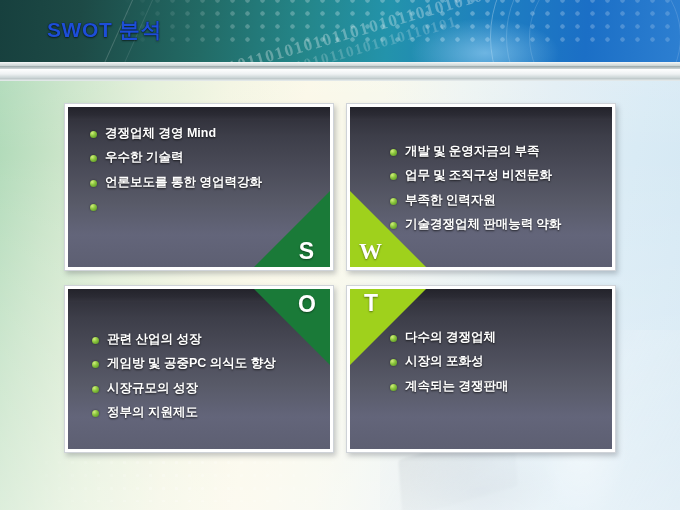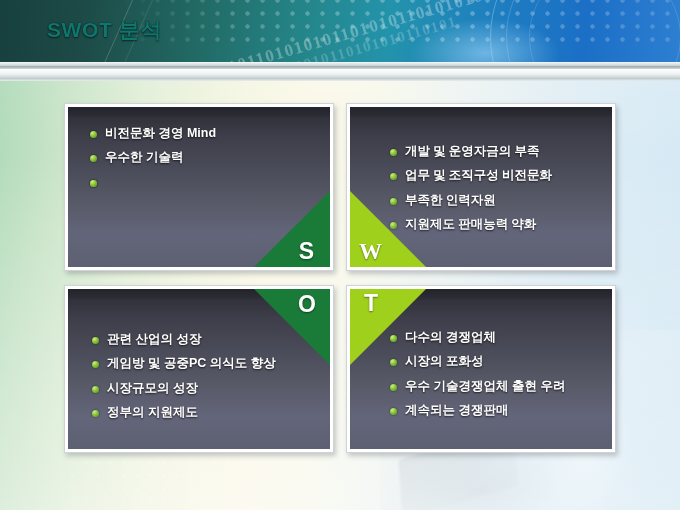--- a/index.html
+++ b/index.html
@@ -107,7 +107,7 @@
 
   .title{
     position:absolute;left:47px;top:16px;
-    color:#0f766e;font-size:21px;font-weight:700;letter-spacing:.6px;
+    color:#1d4ed8;font-size:21px;font-weight:700;letter-spacing:.6px;
     text-shadow:0 1px 2px rgba(0,0,0,.55),0 0 1px rgba(0,0,0,.8);
     z-index:4;
   }

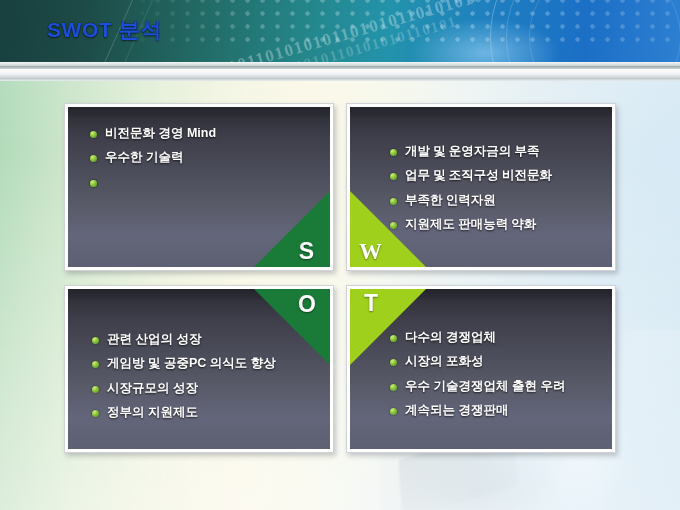--- a/index.html
+++ b/index.html
@@ -226,7 +226,7 @@
       <div class="box-inner">
         <div class="box-cap"></div>
         <ul class="items">
-          <li><span class="dot"></span><span>비전문화 경영 Mind</span></li>
+          <li><span class="dot"></span><span>경쟁업체 경영 Mind</span></li>
           <li><span class="dot"></span><span>우수한 기술력</span></li>
           <li><span class="dot"></span></li>
           <li><span class="dot"></span></li>

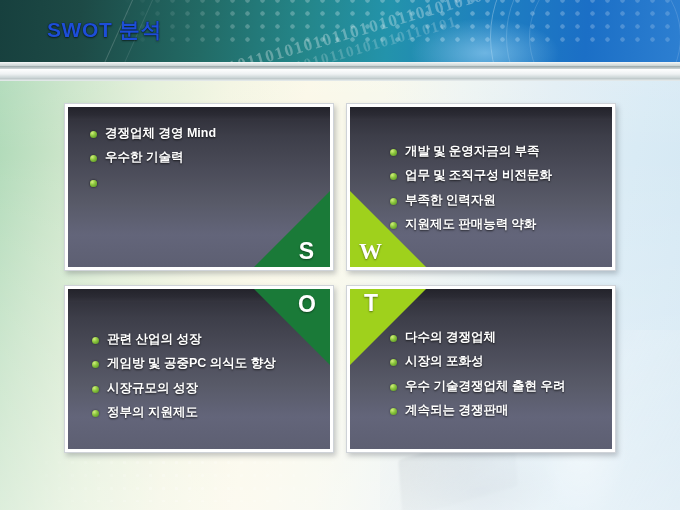--- a/index.html
+++ b/index.html
@@ -228,7 +228,7 @@
         <ul class="items">
           <li><span class="dot"></span><span>경쟁업체 경영 Mind</span></li>
           <li><span class="dot"></span><span>우수한 기술력</span></li>
-          <li><span class="dot"></span></li>
+          <li><span class="dot"></span><span>언론보도를 통한 영업력강화</span></li>
           <li><span class="dot"></span></li>
         </ul>
         <div class="tri s"></div>

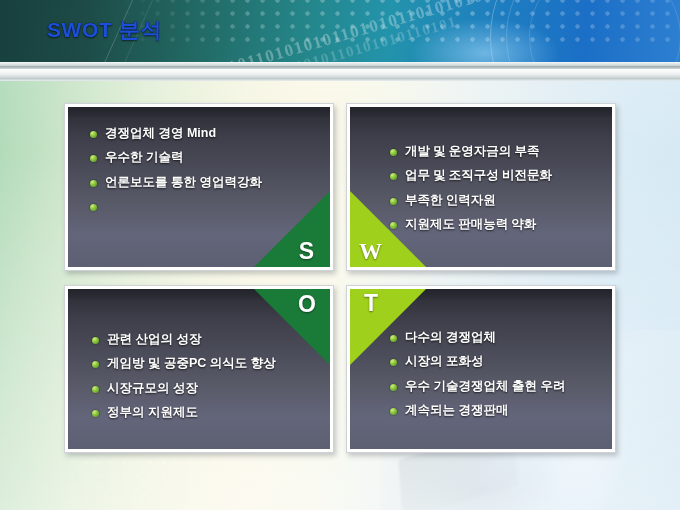--- a/index.html
+++ b/index.html
@@ -243,7 +243,7 @@
           <li><span class="dot"></span><span>개발 및 운영자금의 부족</span></li>
           <li><span class="dot"></span><span>업무 및 조직구성 비전문화</span></li>
           <li><span class="dot"></span><span>부족한 인력자원</span></li>
-          <li><span class="dot"></span><span>지원제도 판매능력 약화</span></li>
+          <li><span class="dot"></span><span>기술경쟁업체 판매능력 약화</span></li>
         </ul>
         <div class="tri w"></div>
         <div class="tri-letter w">W</div>

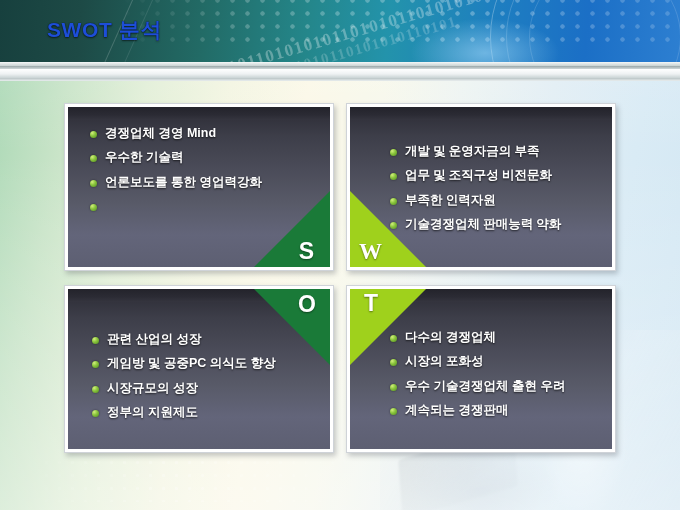--- a/index.html
+++ b/index.html
@@ -270,7 +270,6 @@
         <ul class="items">
           <li><span class="dot"></span><span>다수의 경쟁업체</span></li>
           <li><span class="dot"></span><span>시장의 포화성</span></li>
-          <li><span class="dot"></span><span>우수 기술경쟁업체 출현 우려</span></li>
           <li><span class="dot"></span><span>계속되는 경쟁판매</span></li>
         </ul>
         <div class="tri t"></div>

